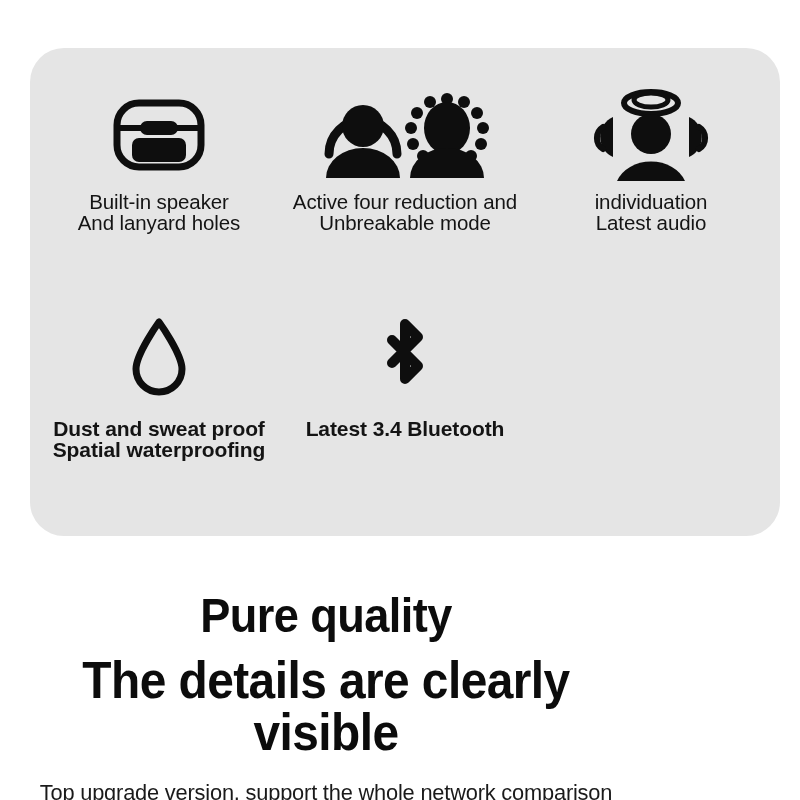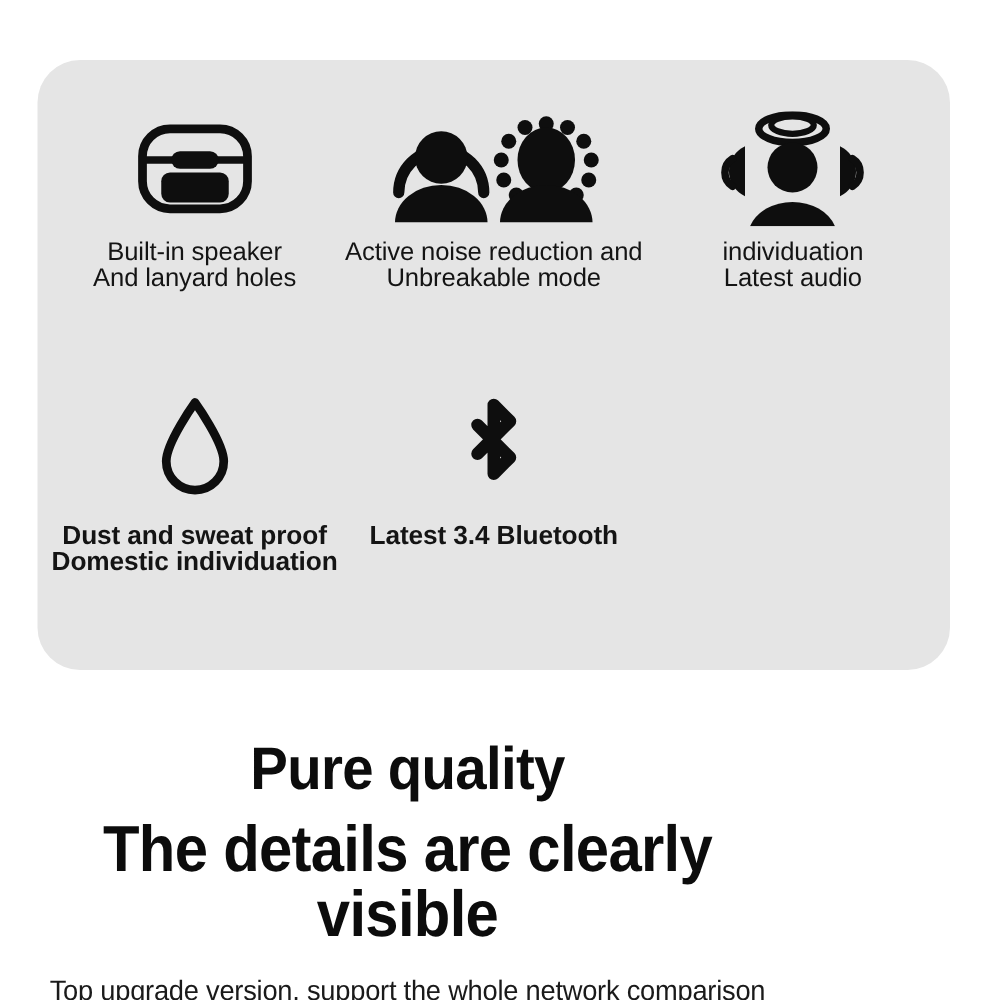--- a/index.html
+++ b/index.html
@@ -25,6 +25,7 @@
     height: 488px;
     background: #e5e5e5;
     border-radius: 34px;
+    padding-left: 20px;
   }
 
   .feature-grid {

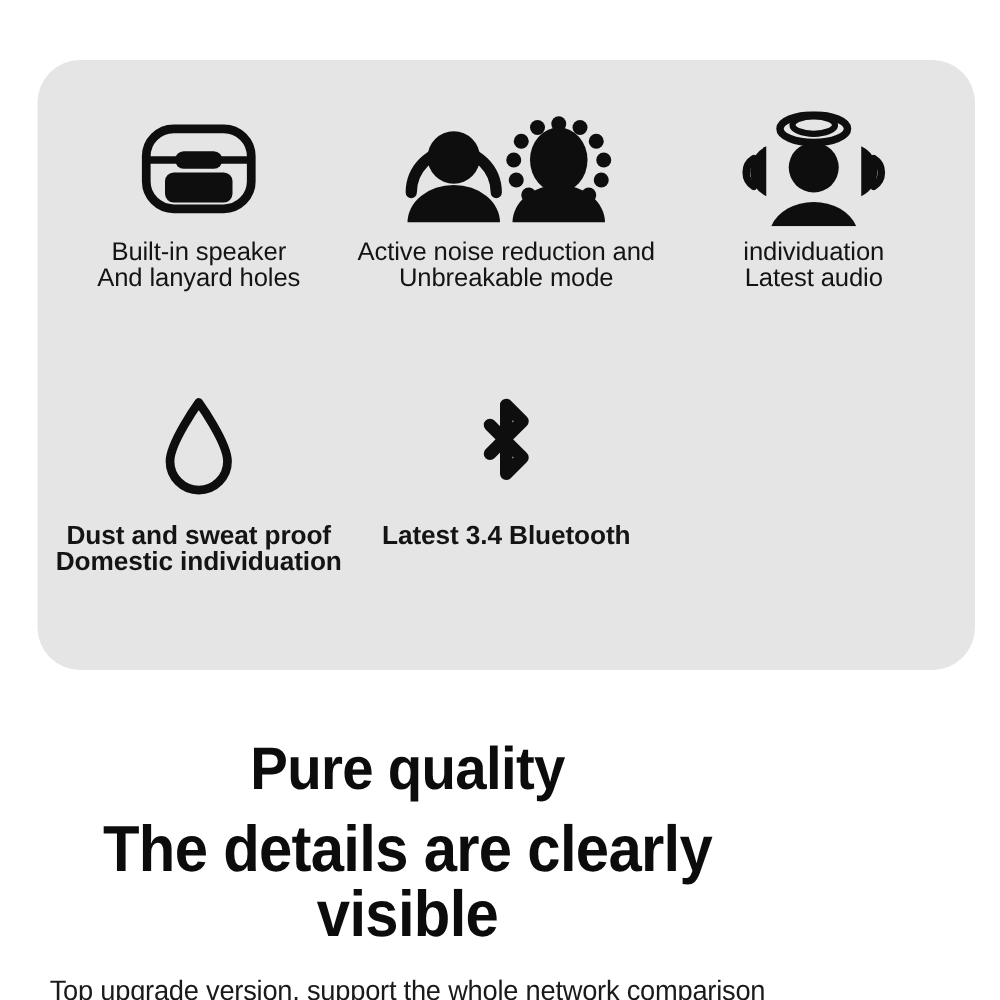--- a/index.html
+++ b/index.html
@@ -158,7 +158,7 @@
         </svg>
       </div>
       <div class="feat-lines">
-        <span class="feat-line">Active noise reduction and</span>
+        <span class="feat-line">Active four reduction and</span>
         <span class="feat-line second">Unbreakable mode</span>
       </div>
     </div>

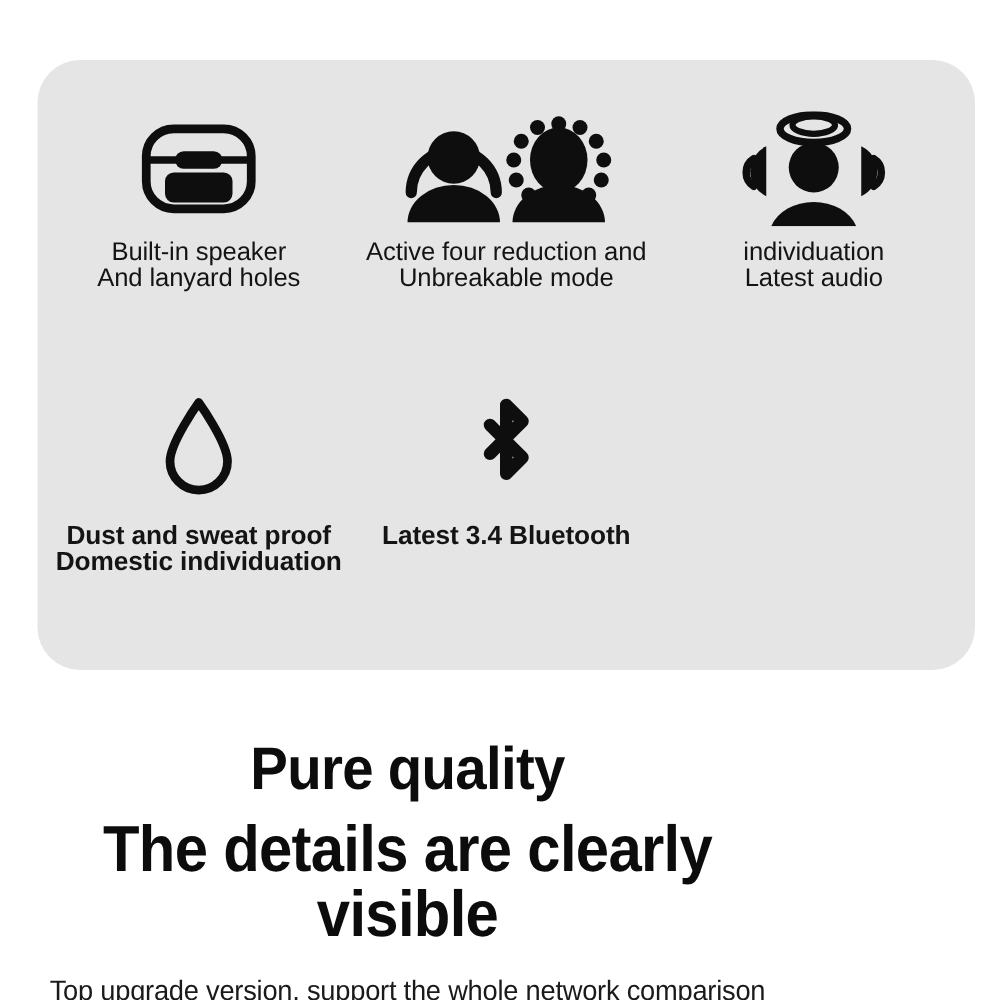--- a/index.html
+++ b/index.html
@@ -194,7 +194,7 @@
       </div>
       <div class="feat-lines">
         <span class="feat-line">Dust and sweat proof</span>
-        <span class="feat-line second">Domestic individuation</span>
+        <span class="feat-line second">Spatial waterproofing</span>
       </div>
     </div>
 

